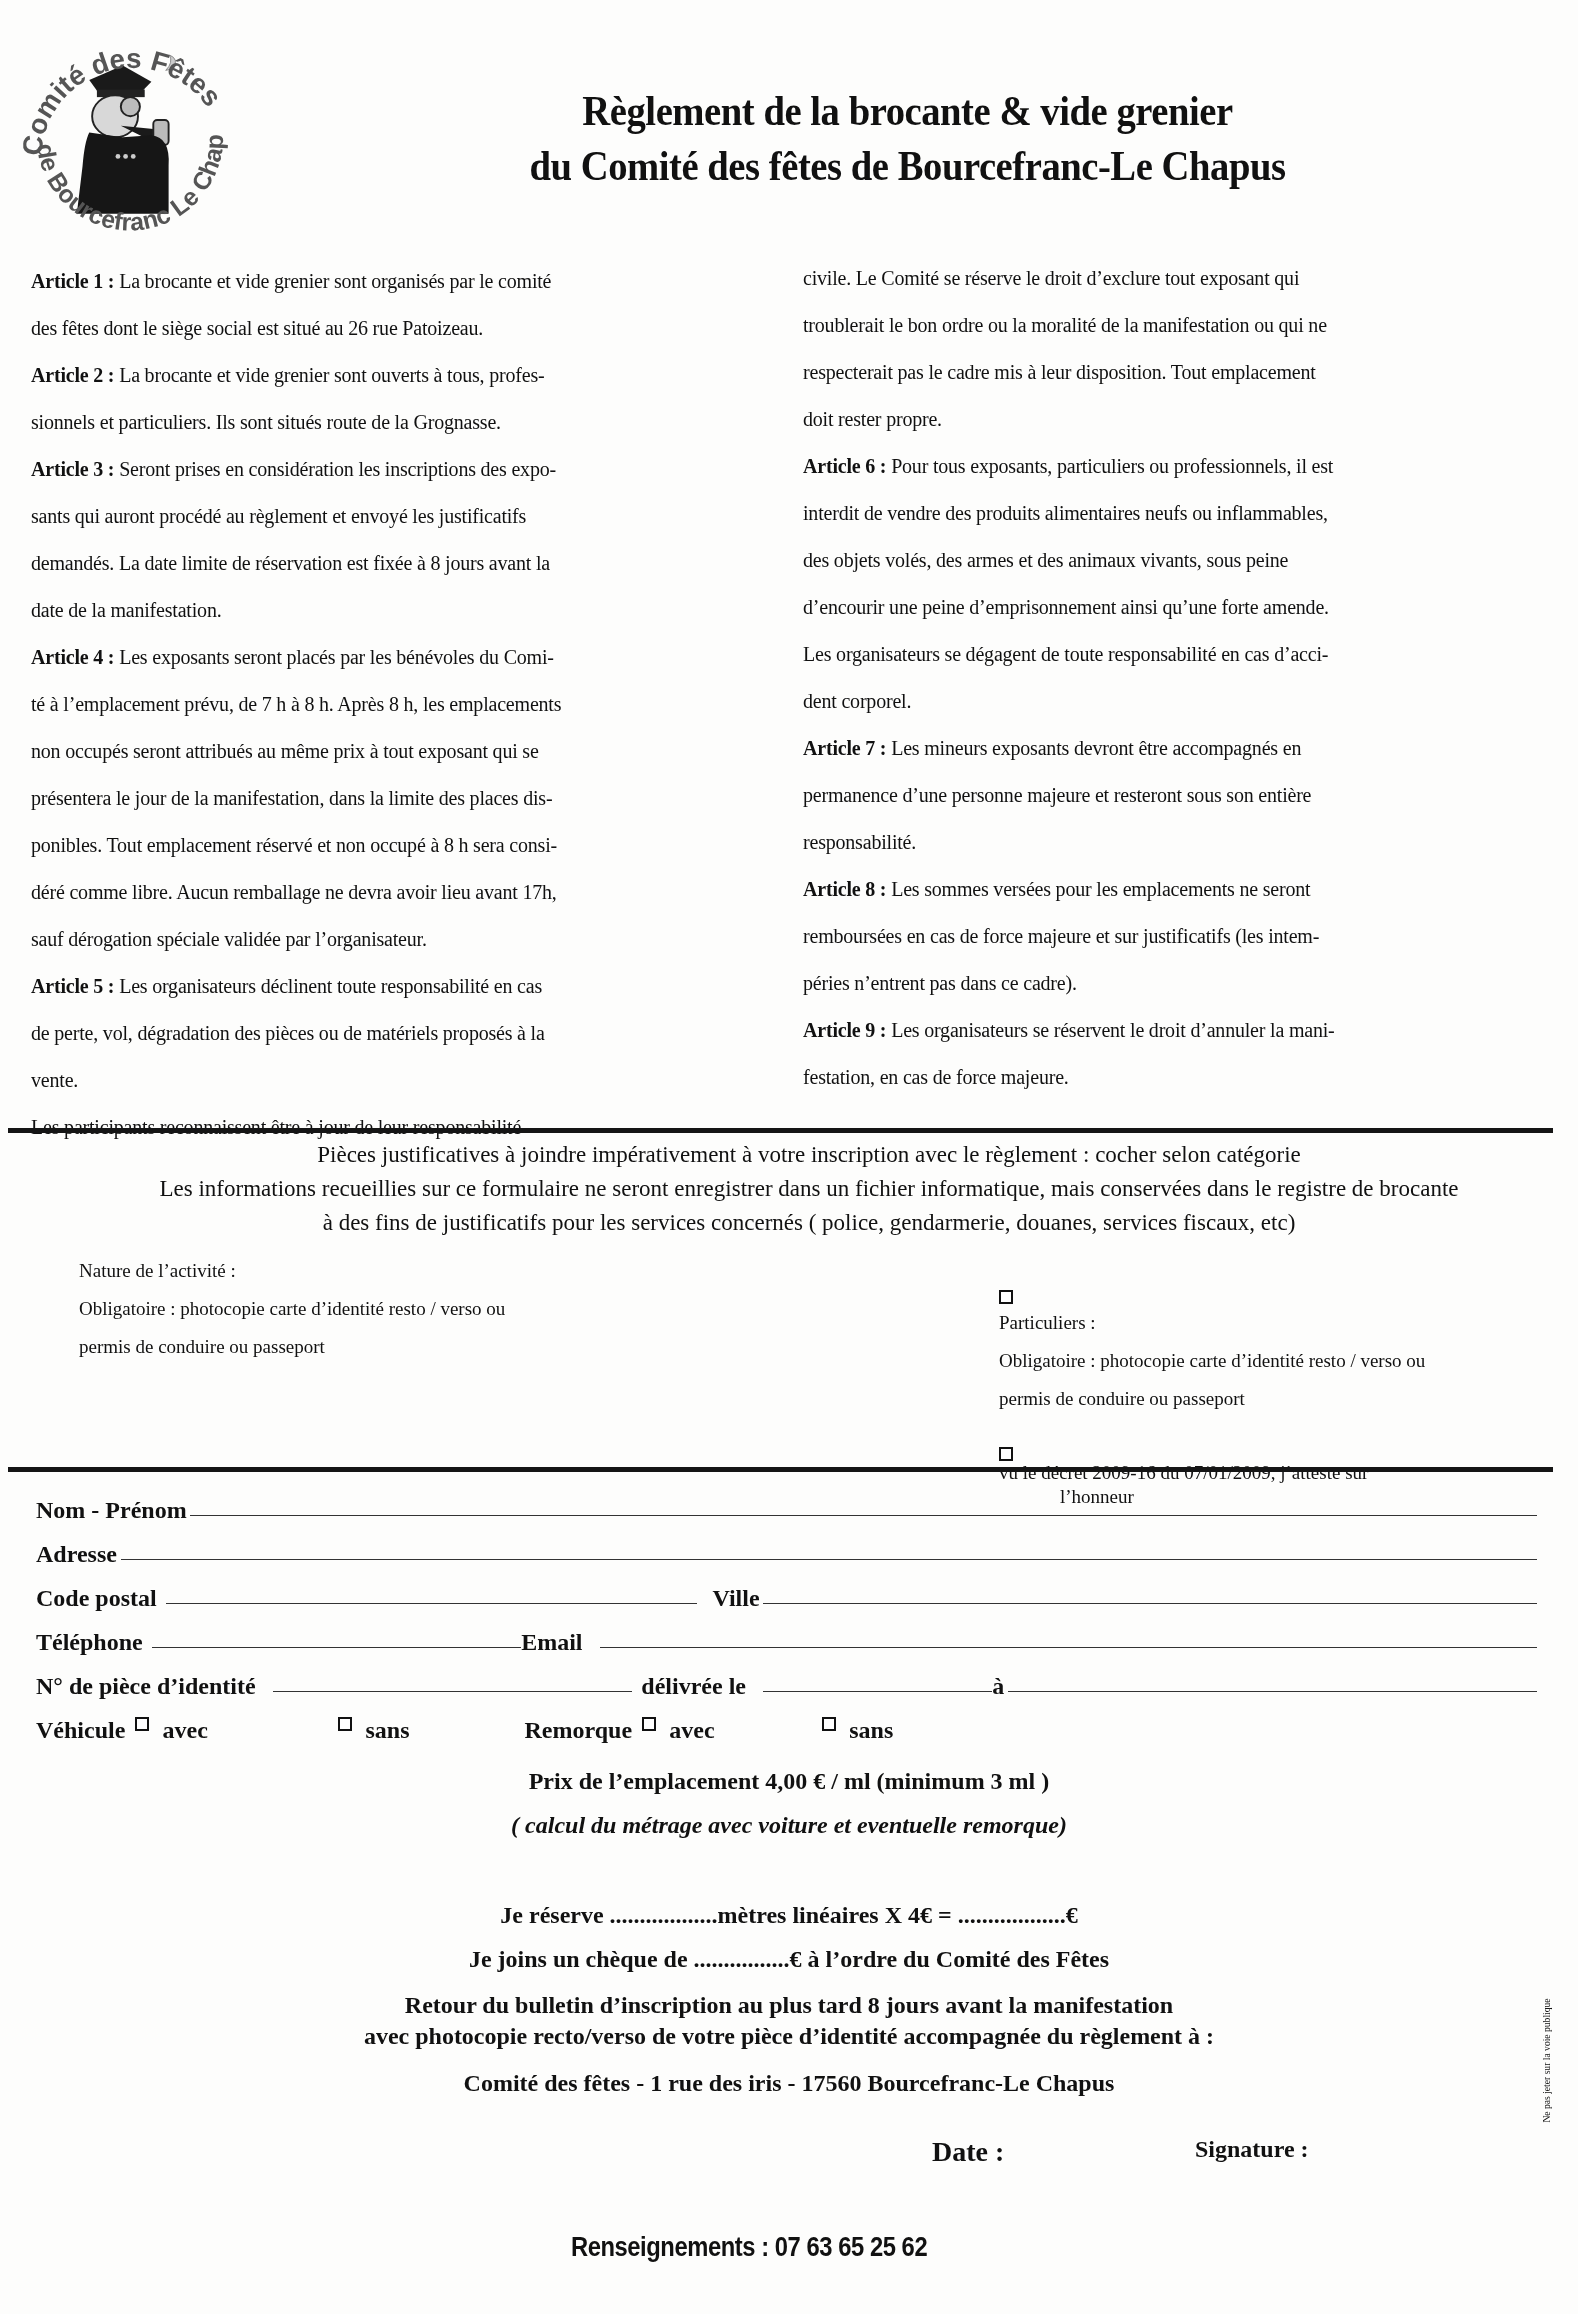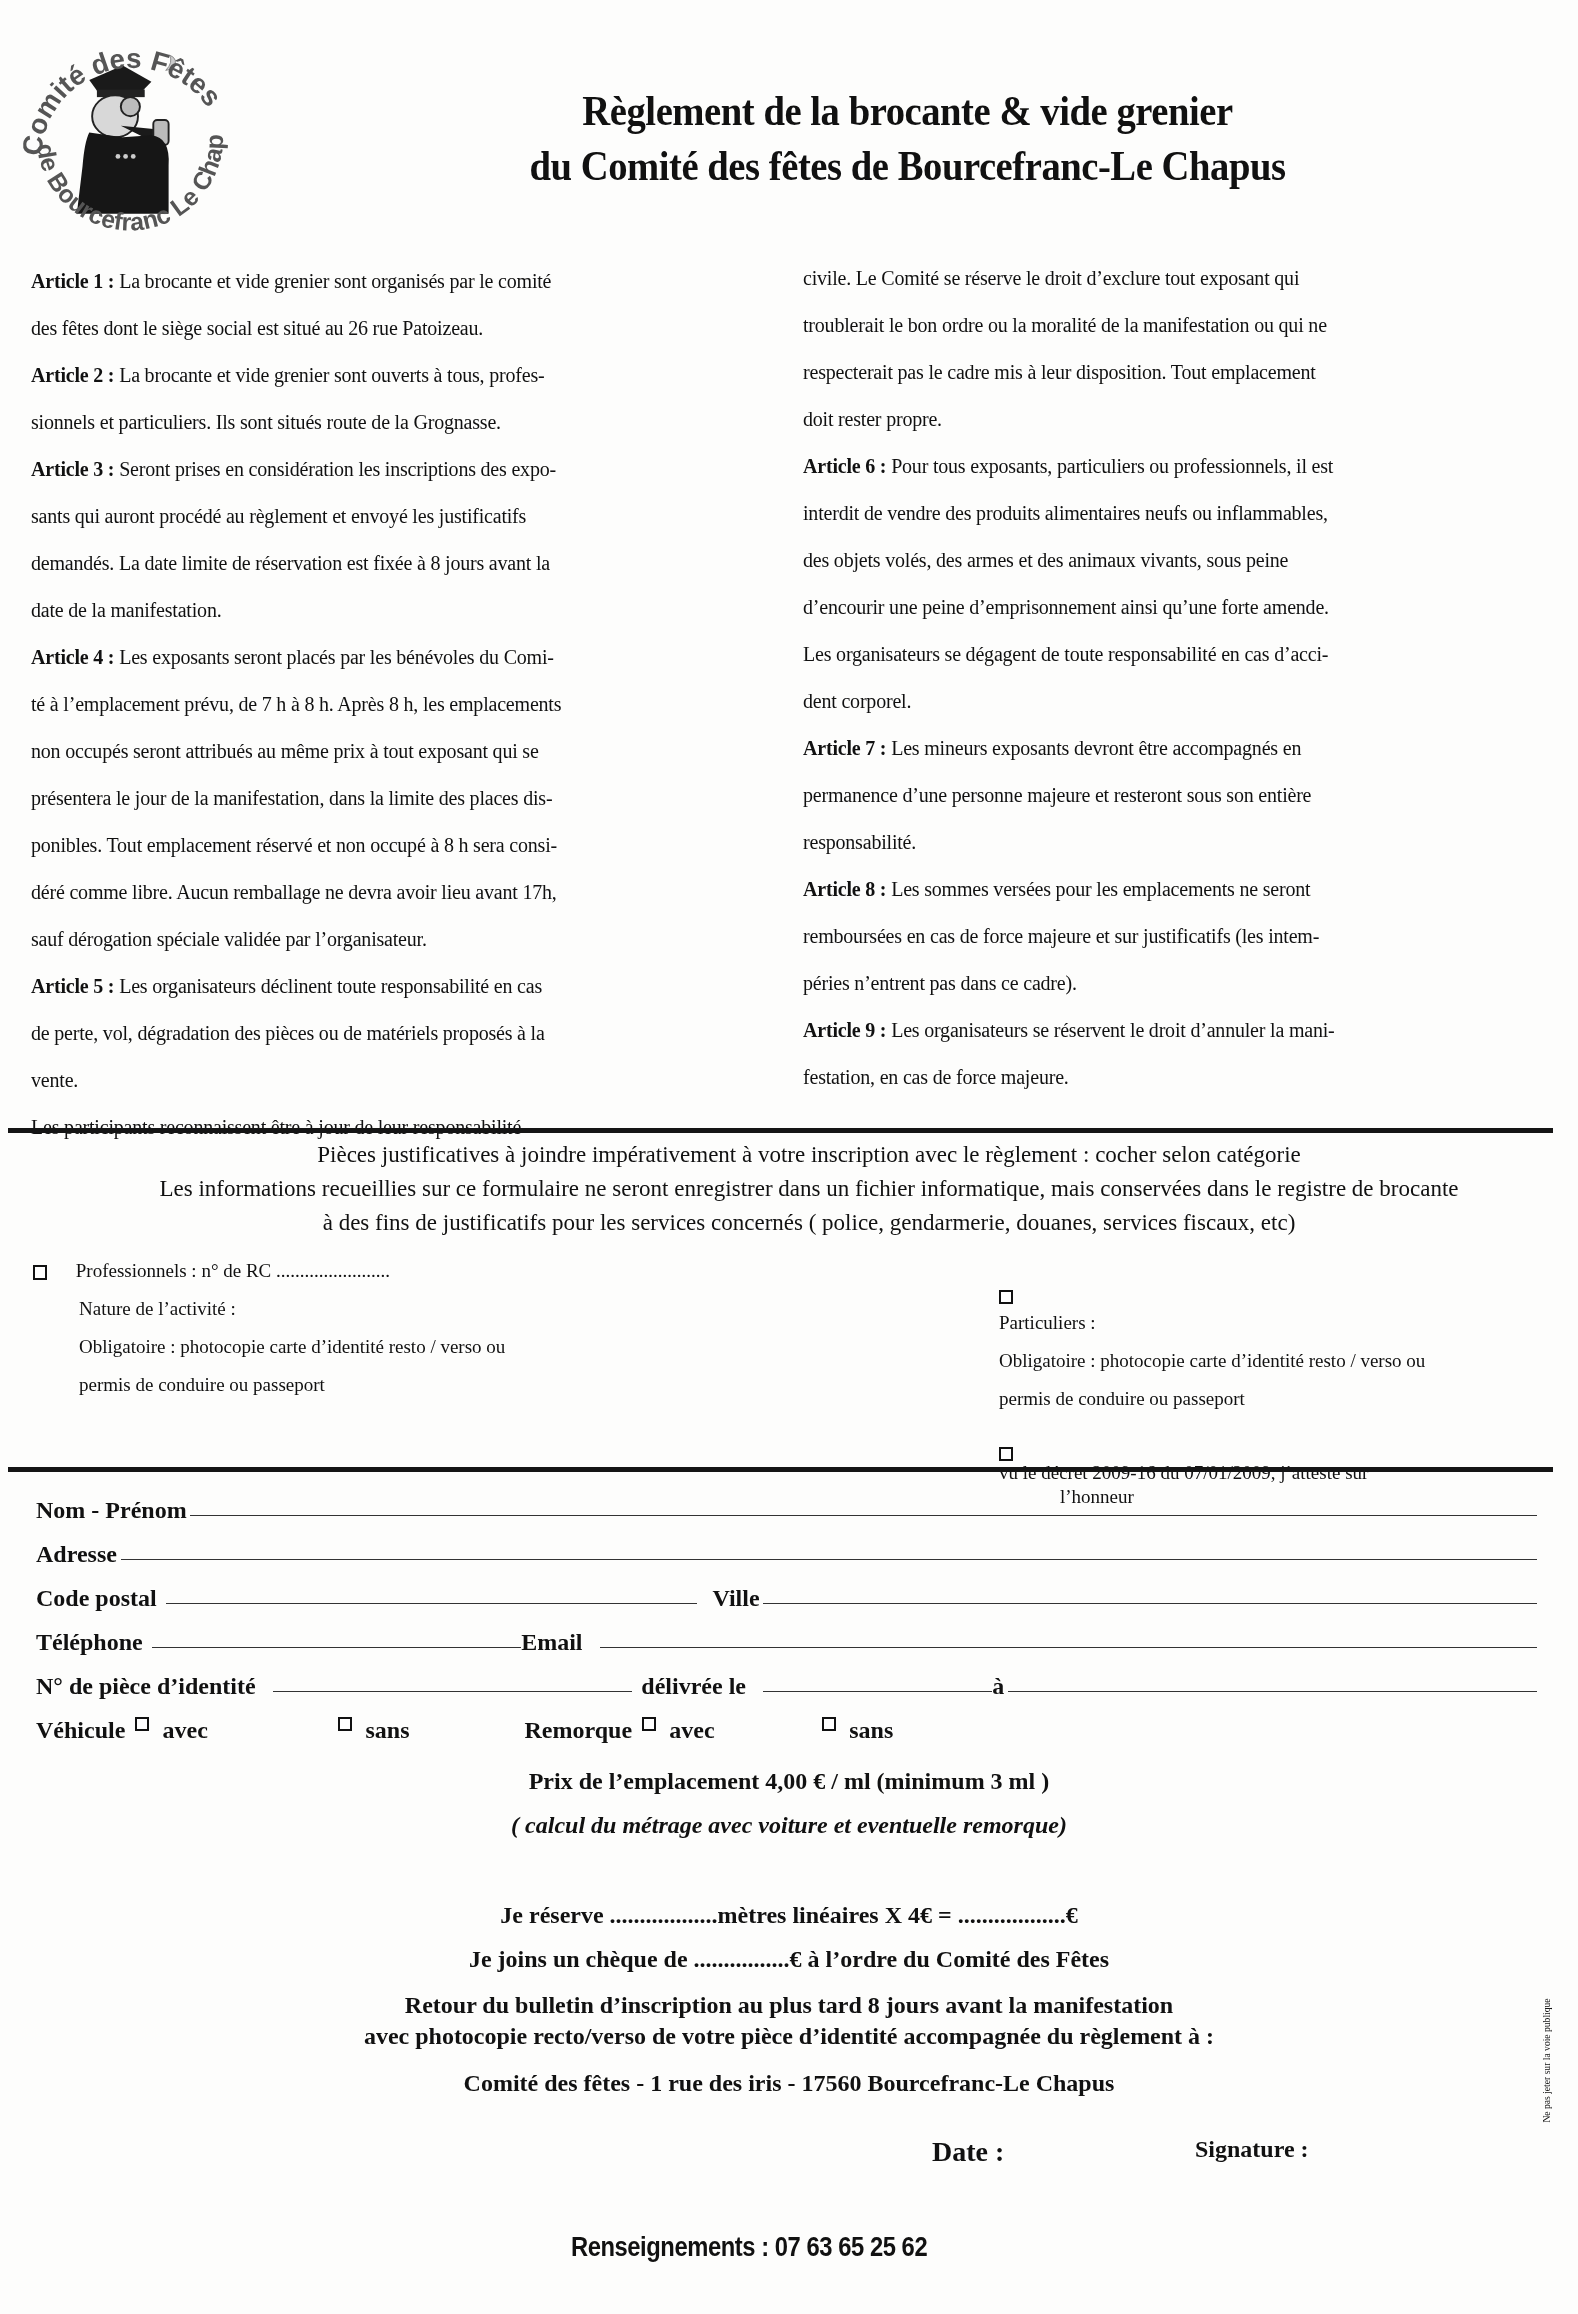--- a/index.html
+++ b/index.html
@@ -172,7 +172,6 @@
   </div>
 
   <div class="cat cat-pro">
-    <span class="first"><span class="cb"></span>&nbsp;&nbsp;&nbsp;&nbsp;&nbsp;&nbsp;<span>Professionnels : n° de RC ........................</span></span>
     <span class="indent">Nature de l’activité :</span>
     <span class="indent">Obligatoire : photocopie carte d’identité resto / verso ou</span>
     <span class="indent">permis de conduire ou passeport</span>

